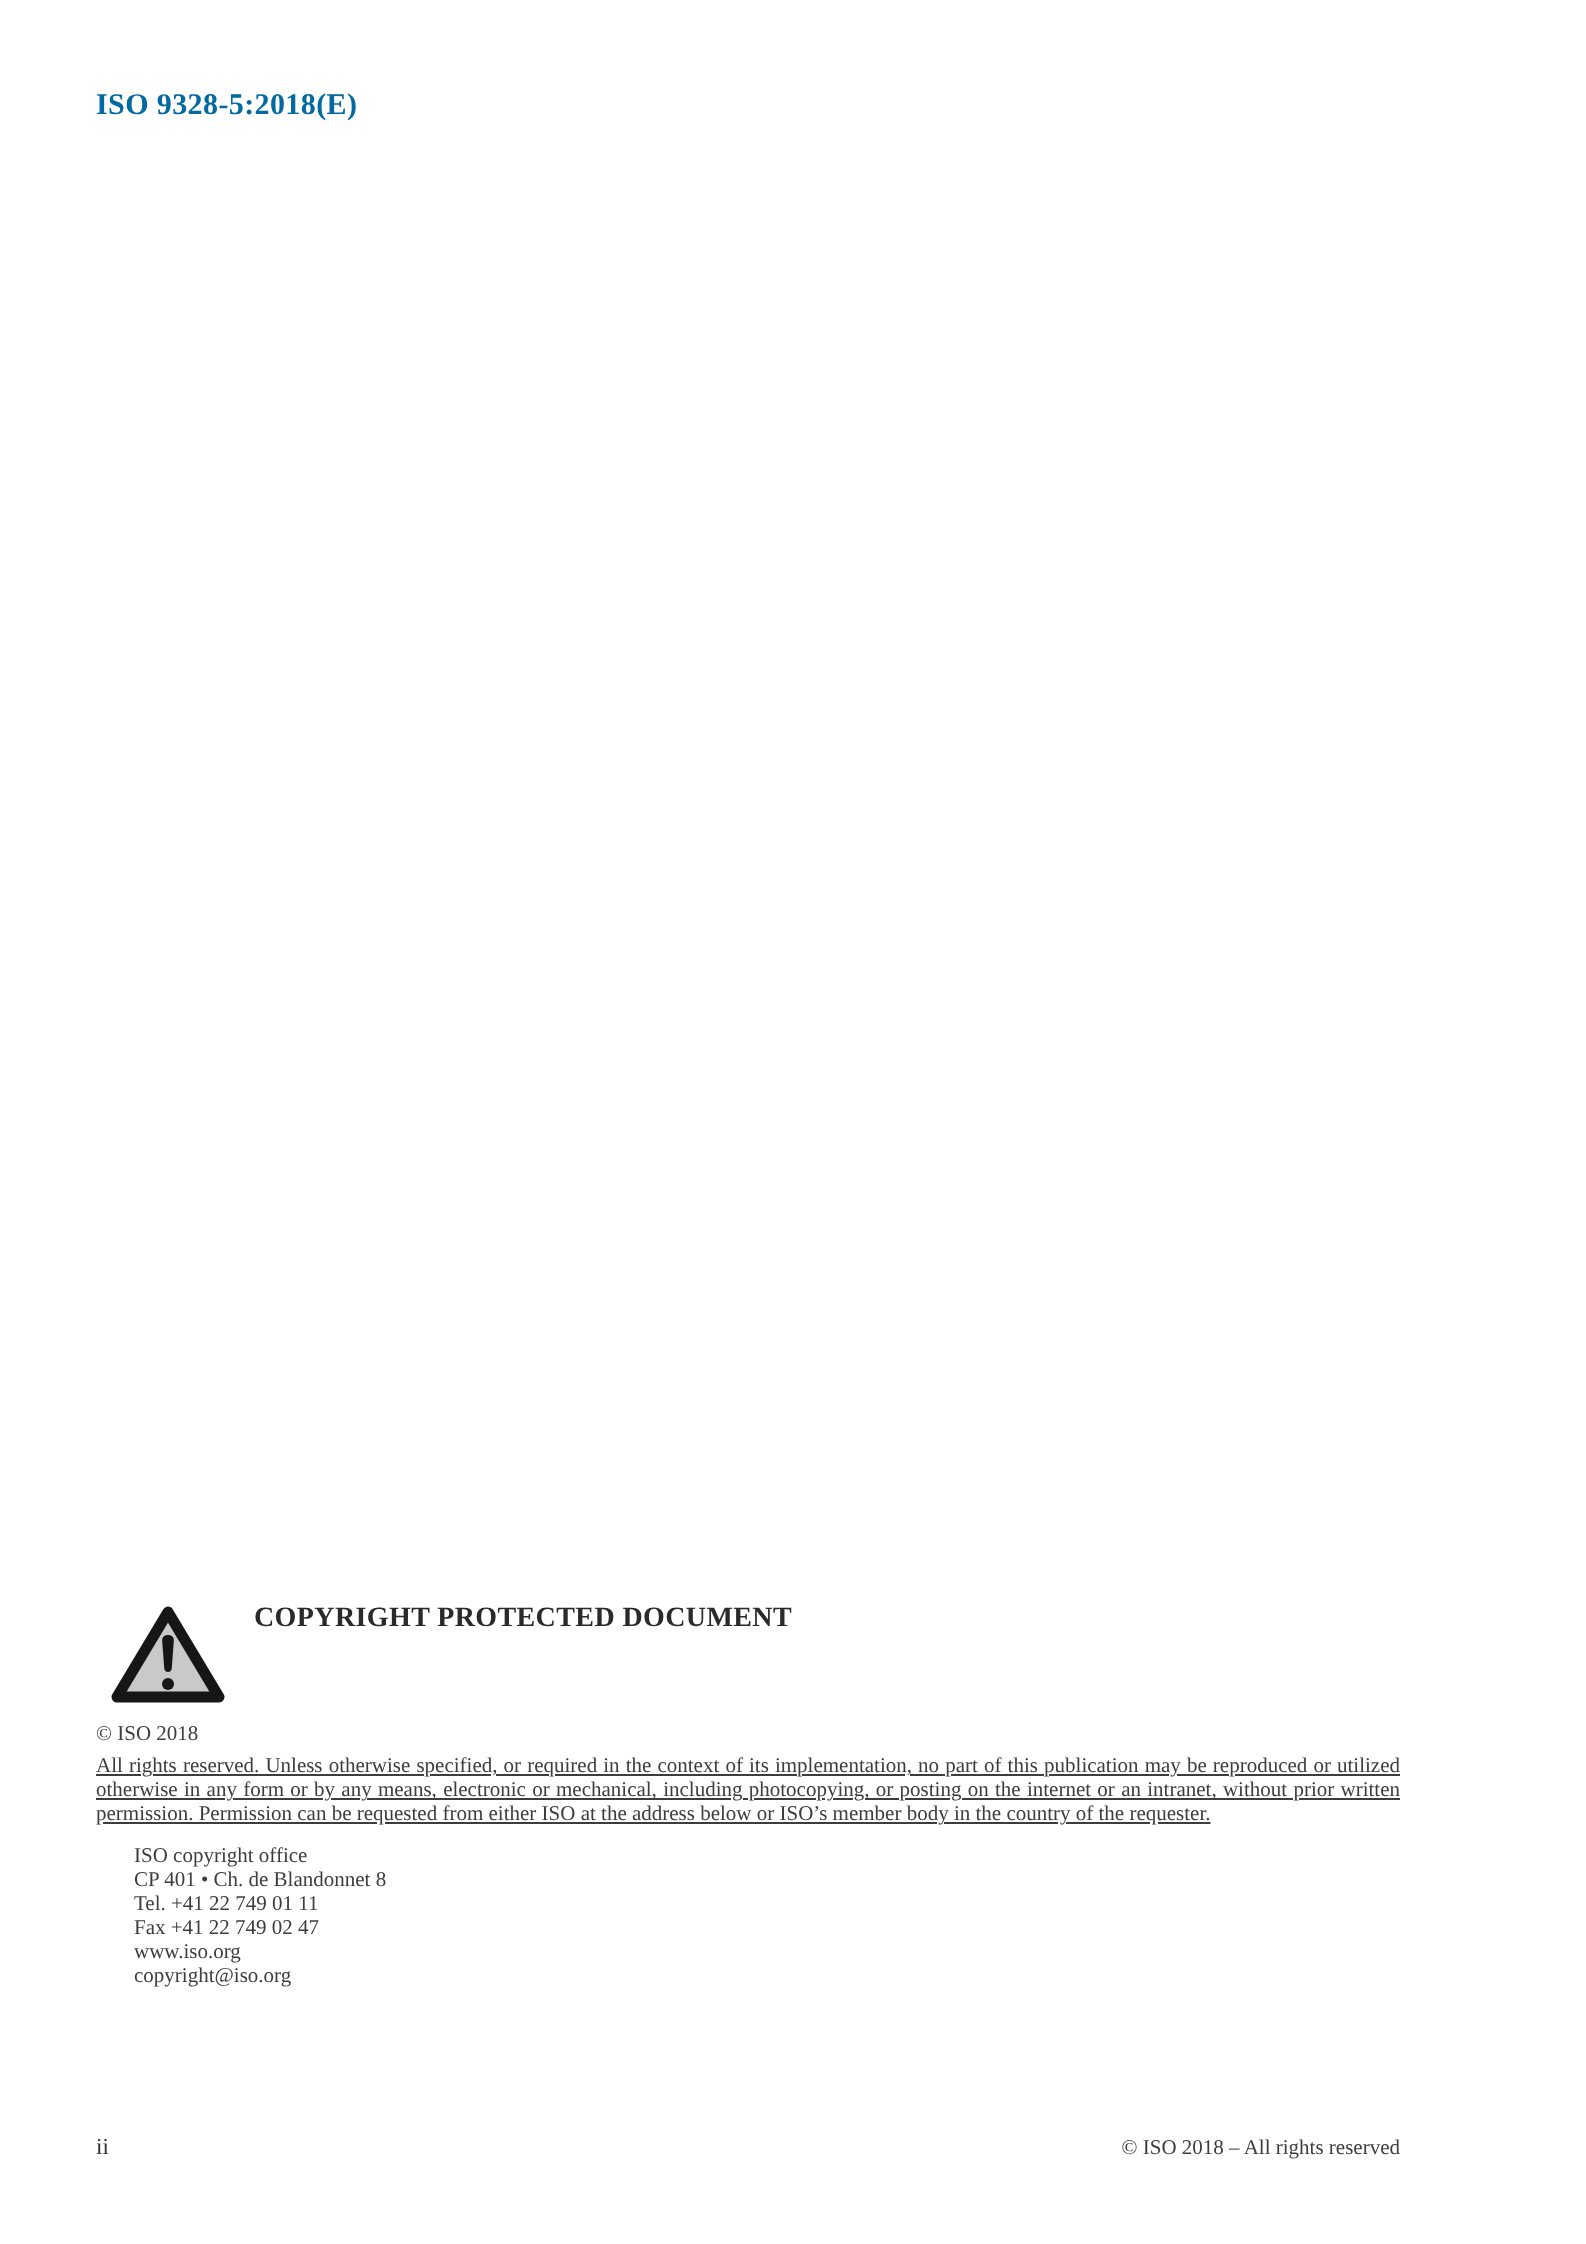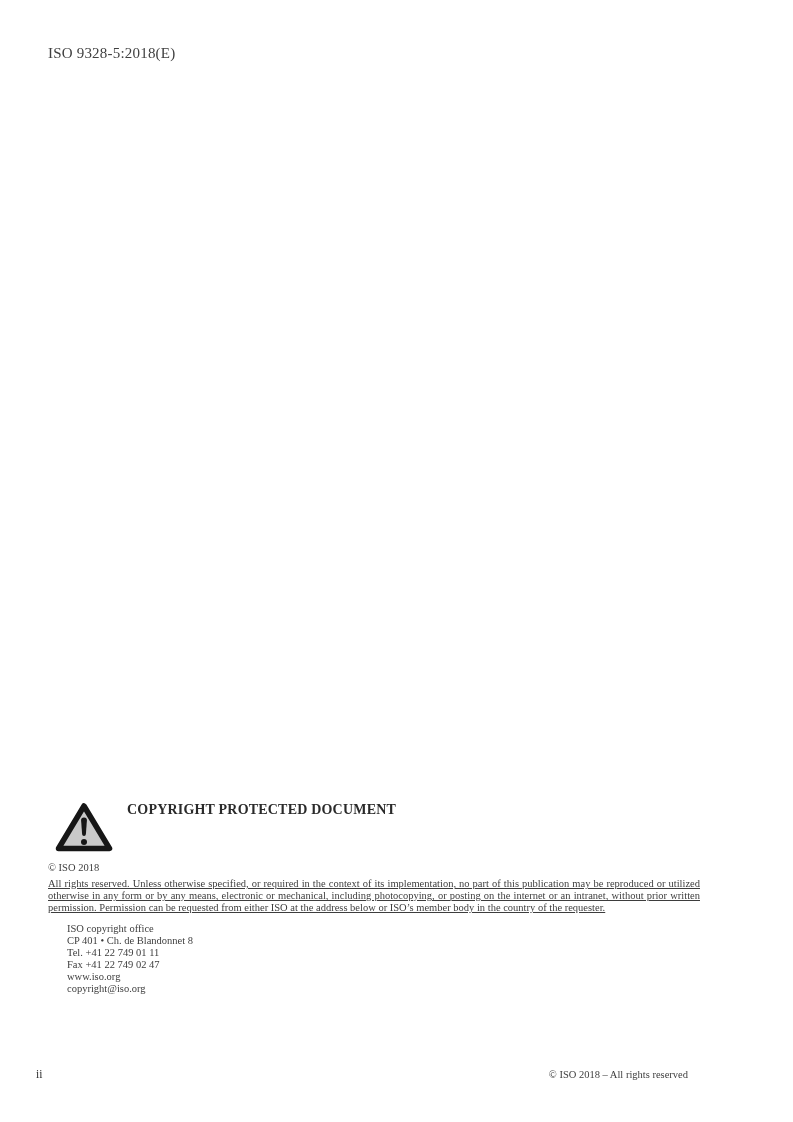--- a/index.html
+++ b/index.html
@@ -22,8 +22,8 @@
     left: 48px;
     top: 45px;
     font-size: 15px;
-    font-weight: normal;
-    color: #404040;
+    font-weight: bold;
+    color: #0369a1;
     letter-spacing: 0.2px;
   }
   .copyright-section {

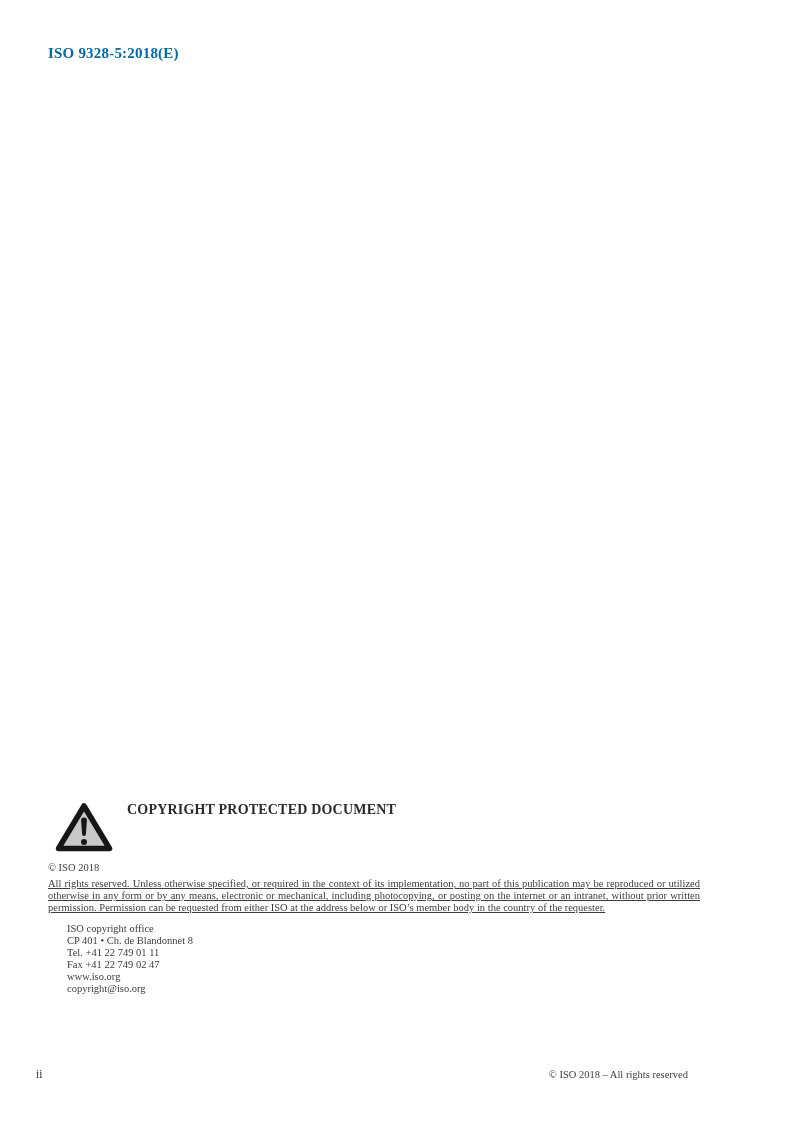--- a/index.html
+++ b/index.html
@@ -76,7 +76,7 @@
   }
   .doc-footer {
     position: absolute;
-    left: 36px;
+    left: 48px;
     top: 1068px;
     width: 652px;
     display: flex;

